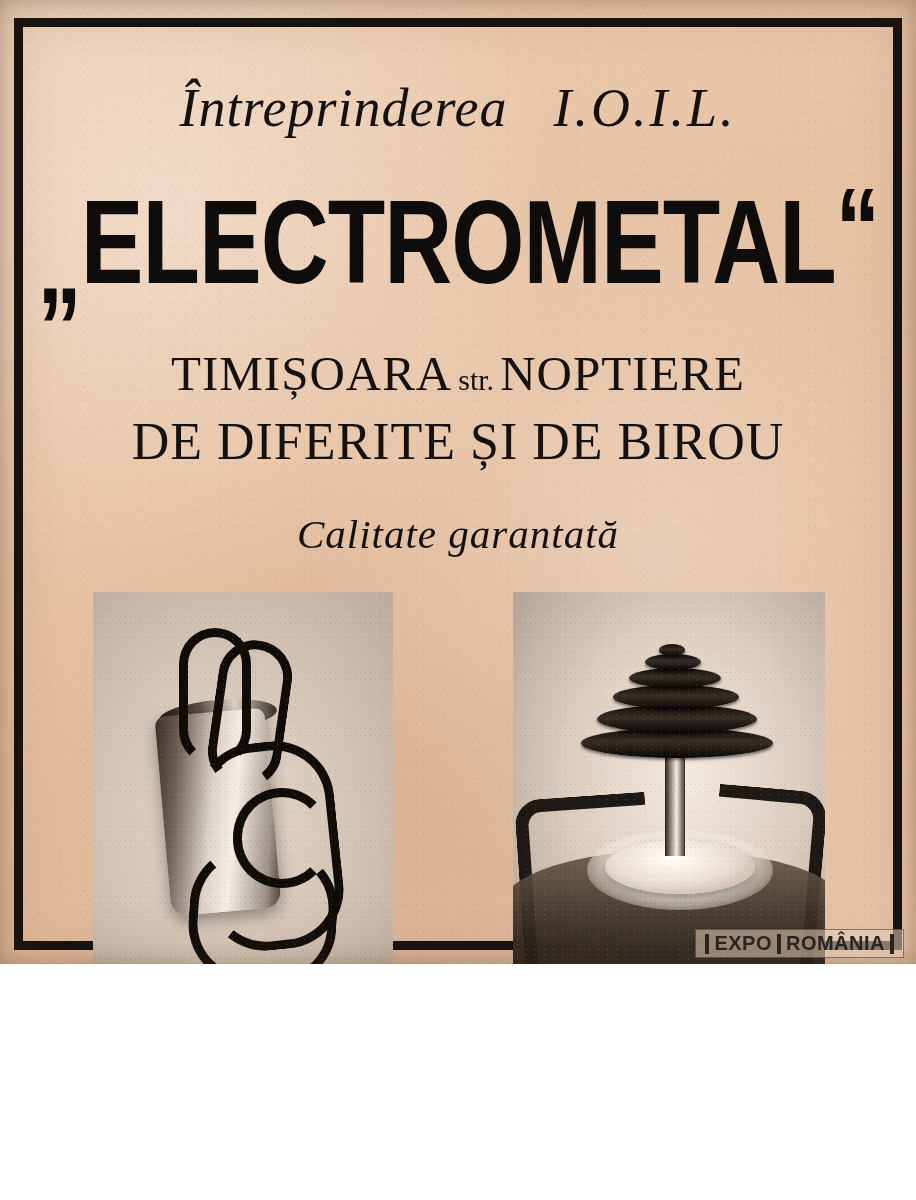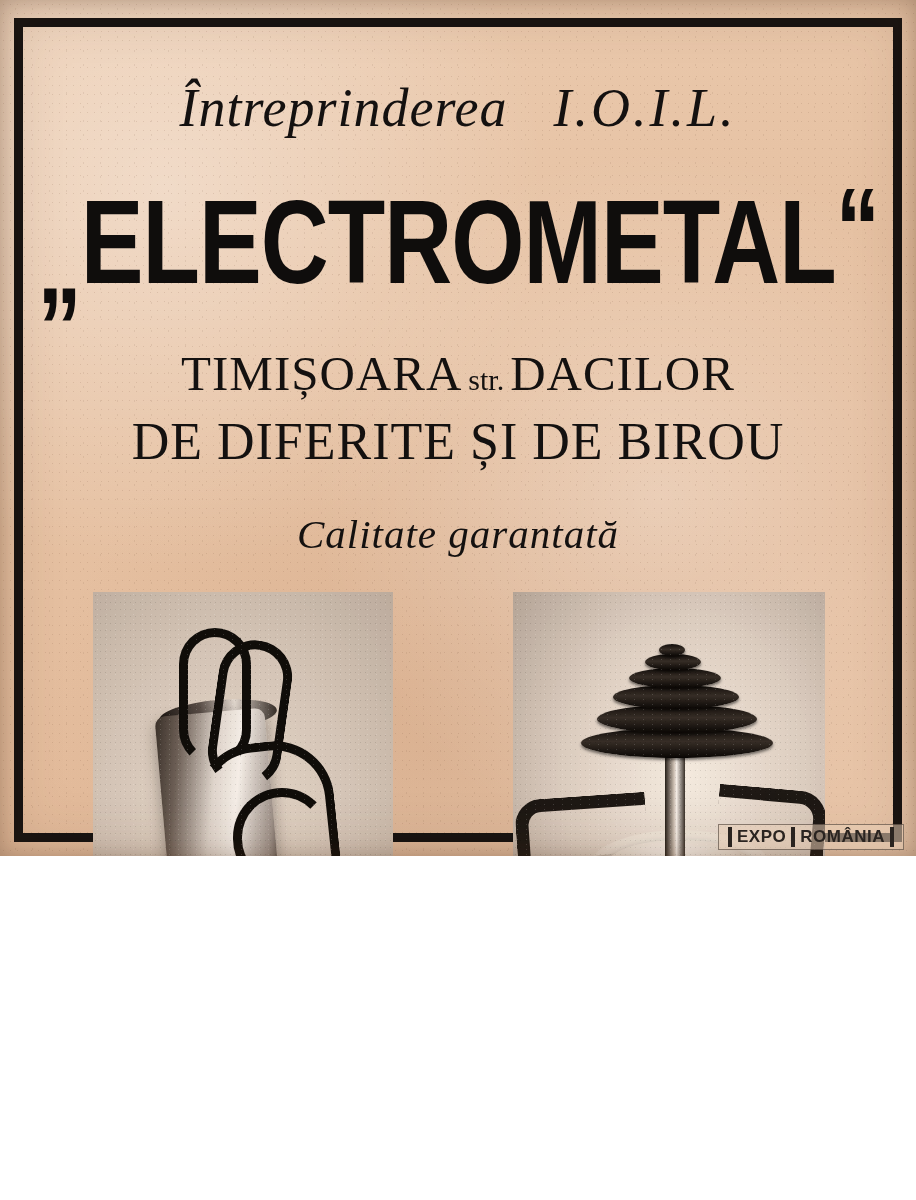--- a/index.html
+++ b/index.html
@@ -18,7 +18,7 @@
   .ad-page {
     position: relative;
     width: 916px;
-    height: 856px;
+    height: 964px;
     background: #e8c4a8;
     background-image:
       radial-gradient(circle at 18% 22%, rgba(255,255,255,0.35) 0%, rgba(255,255,255,0) 38%),

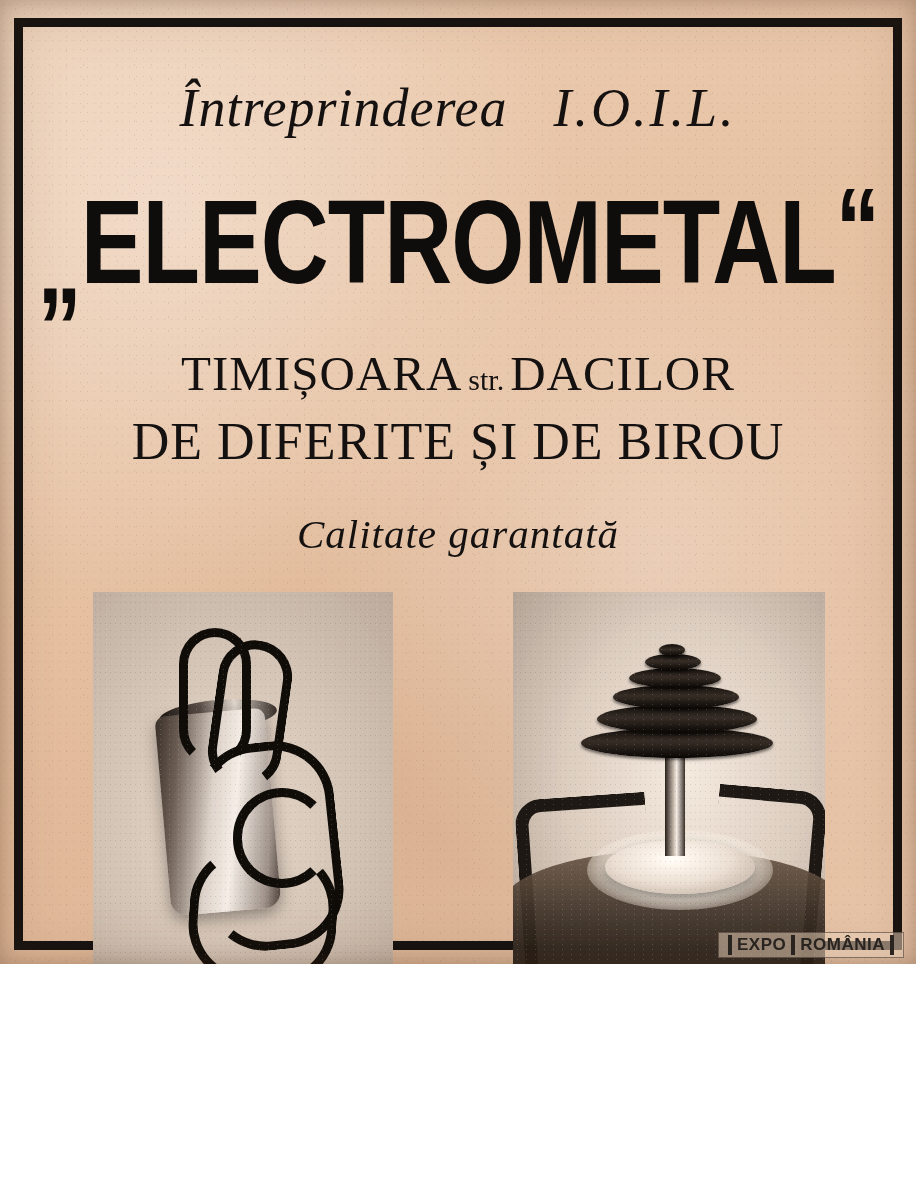--- a/index.html
+++ b/index.html
@@ -320,7 +320,7 @@
       </div>
 
       <div class="line-address">
-        <span>TIMIȘOARA</span><span class="str">str.</span><span>DACILOR</span>
+        <span>TIMIȘOARA</span><span class="str">str.</span><span>NOPTIERE</span>
       </div>
 
 

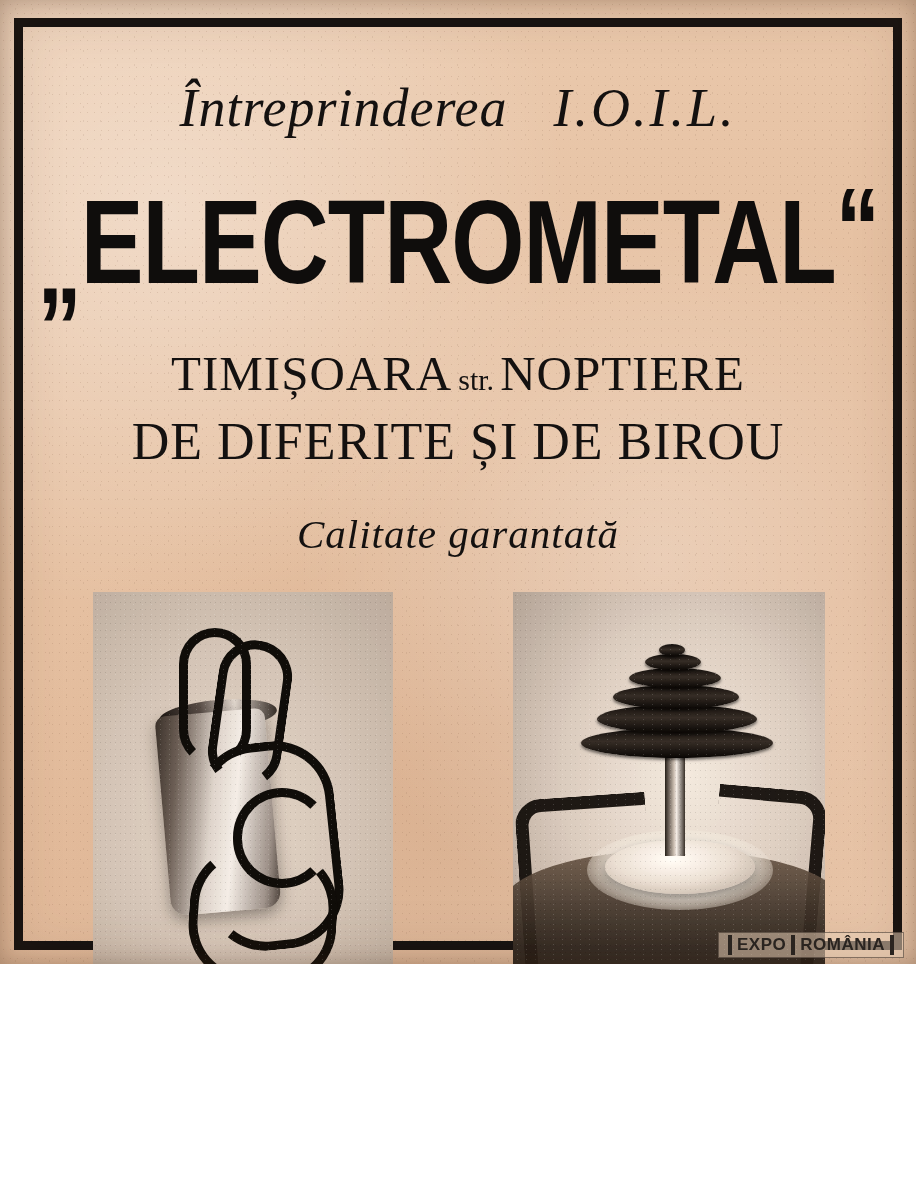--- a/index.html
+++ b/index.html
@@ -286,7 +286,7 @@
     display: flex;
     align-items: center;
     font-family: "Liberation Sans", sans-serif;
-    font-size: 17px;
+    font-size: 20px;
     font-weight: bold;
     letter-spacing: .5px;
     color: #2a2420;

